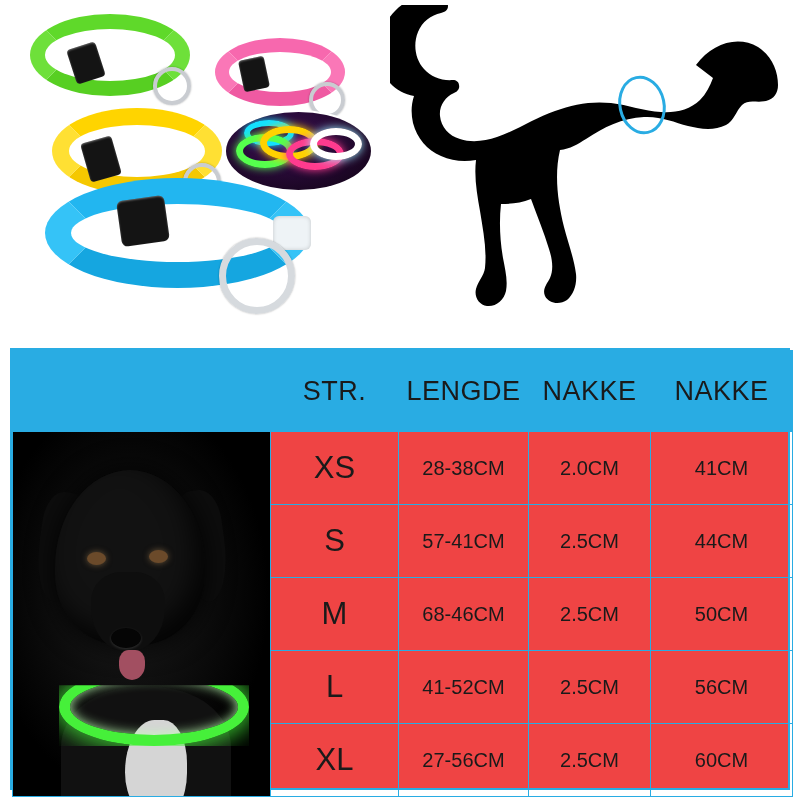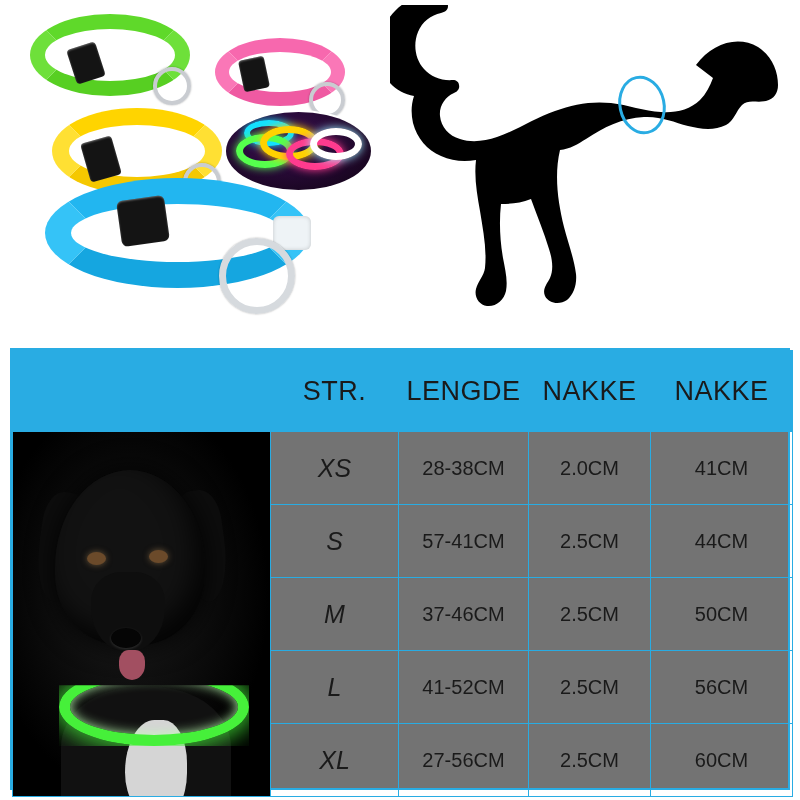--- a/index.html
+++ b/index.html
@@ -142,7 +142,7 @@
     height: 442px;
     border: 2px solid #29ace3;
     box-sizing: border-box;
-    background: #737373;
+    background: #ef4444;
   }
   table.size-table {
     border-collapse: collapse;

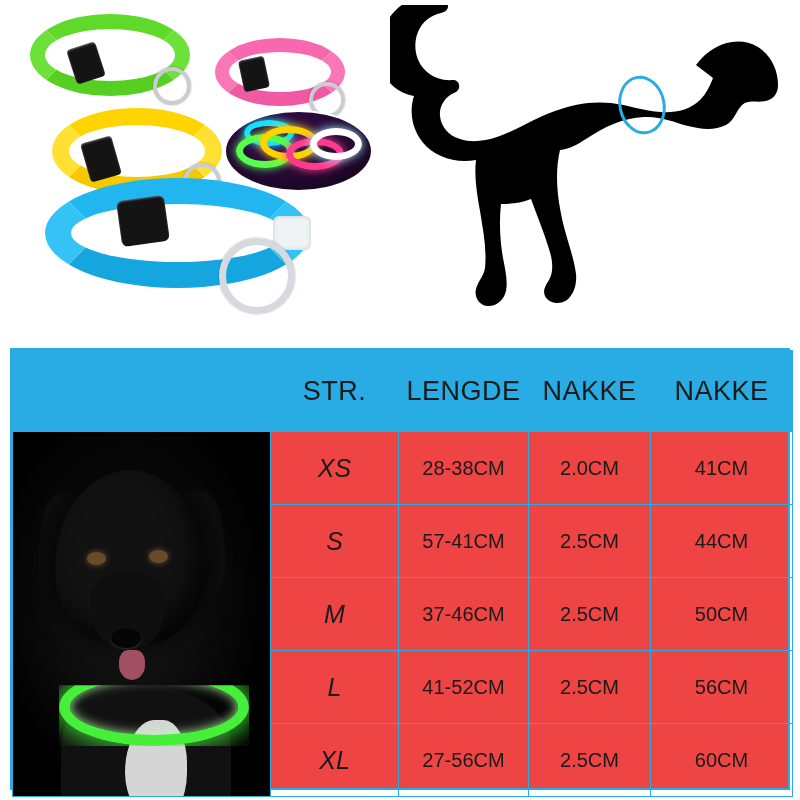--- a/index.html
+++ b/index.html
@@ -175,7 +175,7 @@
     font-size: 20px;
     height: 70px;
   }
-  tbody td.str-cell { font-size: 25px; font-style: italic; }
+  tbody td.str-cell { font-size: 31px; }
   td.photo-cell {
     background: #000000;
     padding: 0;

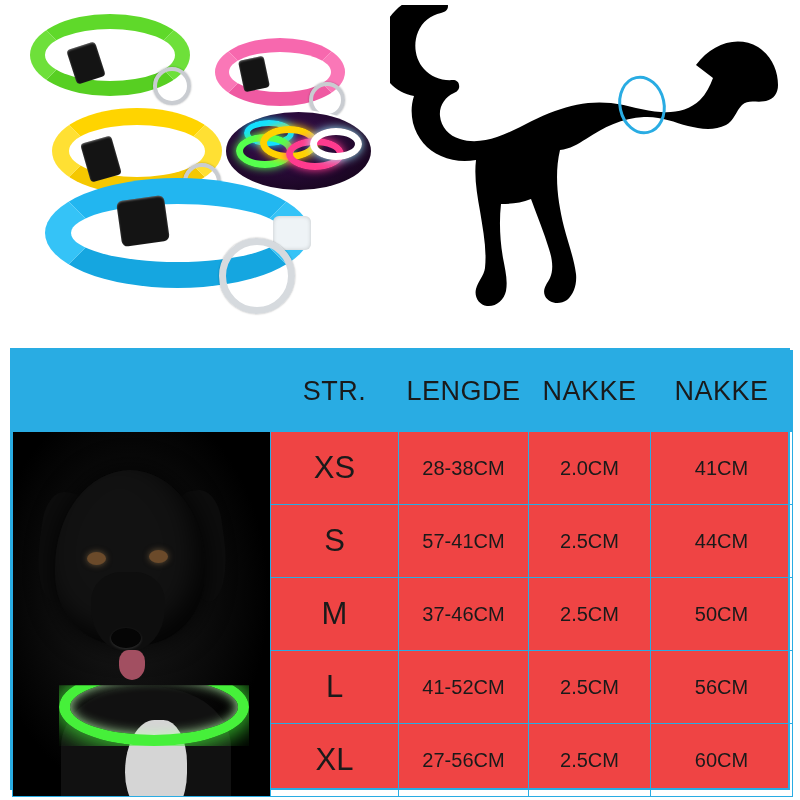--- a/index.html
+++ b/index.html
@@ -422,7 +422,7 @@
         </tr>
         <tr>
           <td class="str-cell">M</td>
-          <td>37-46CM</td>
+          <td>68-46CM</td>
           <td>2.5CM</td>
           <td>50CM</td>
         </tr>

